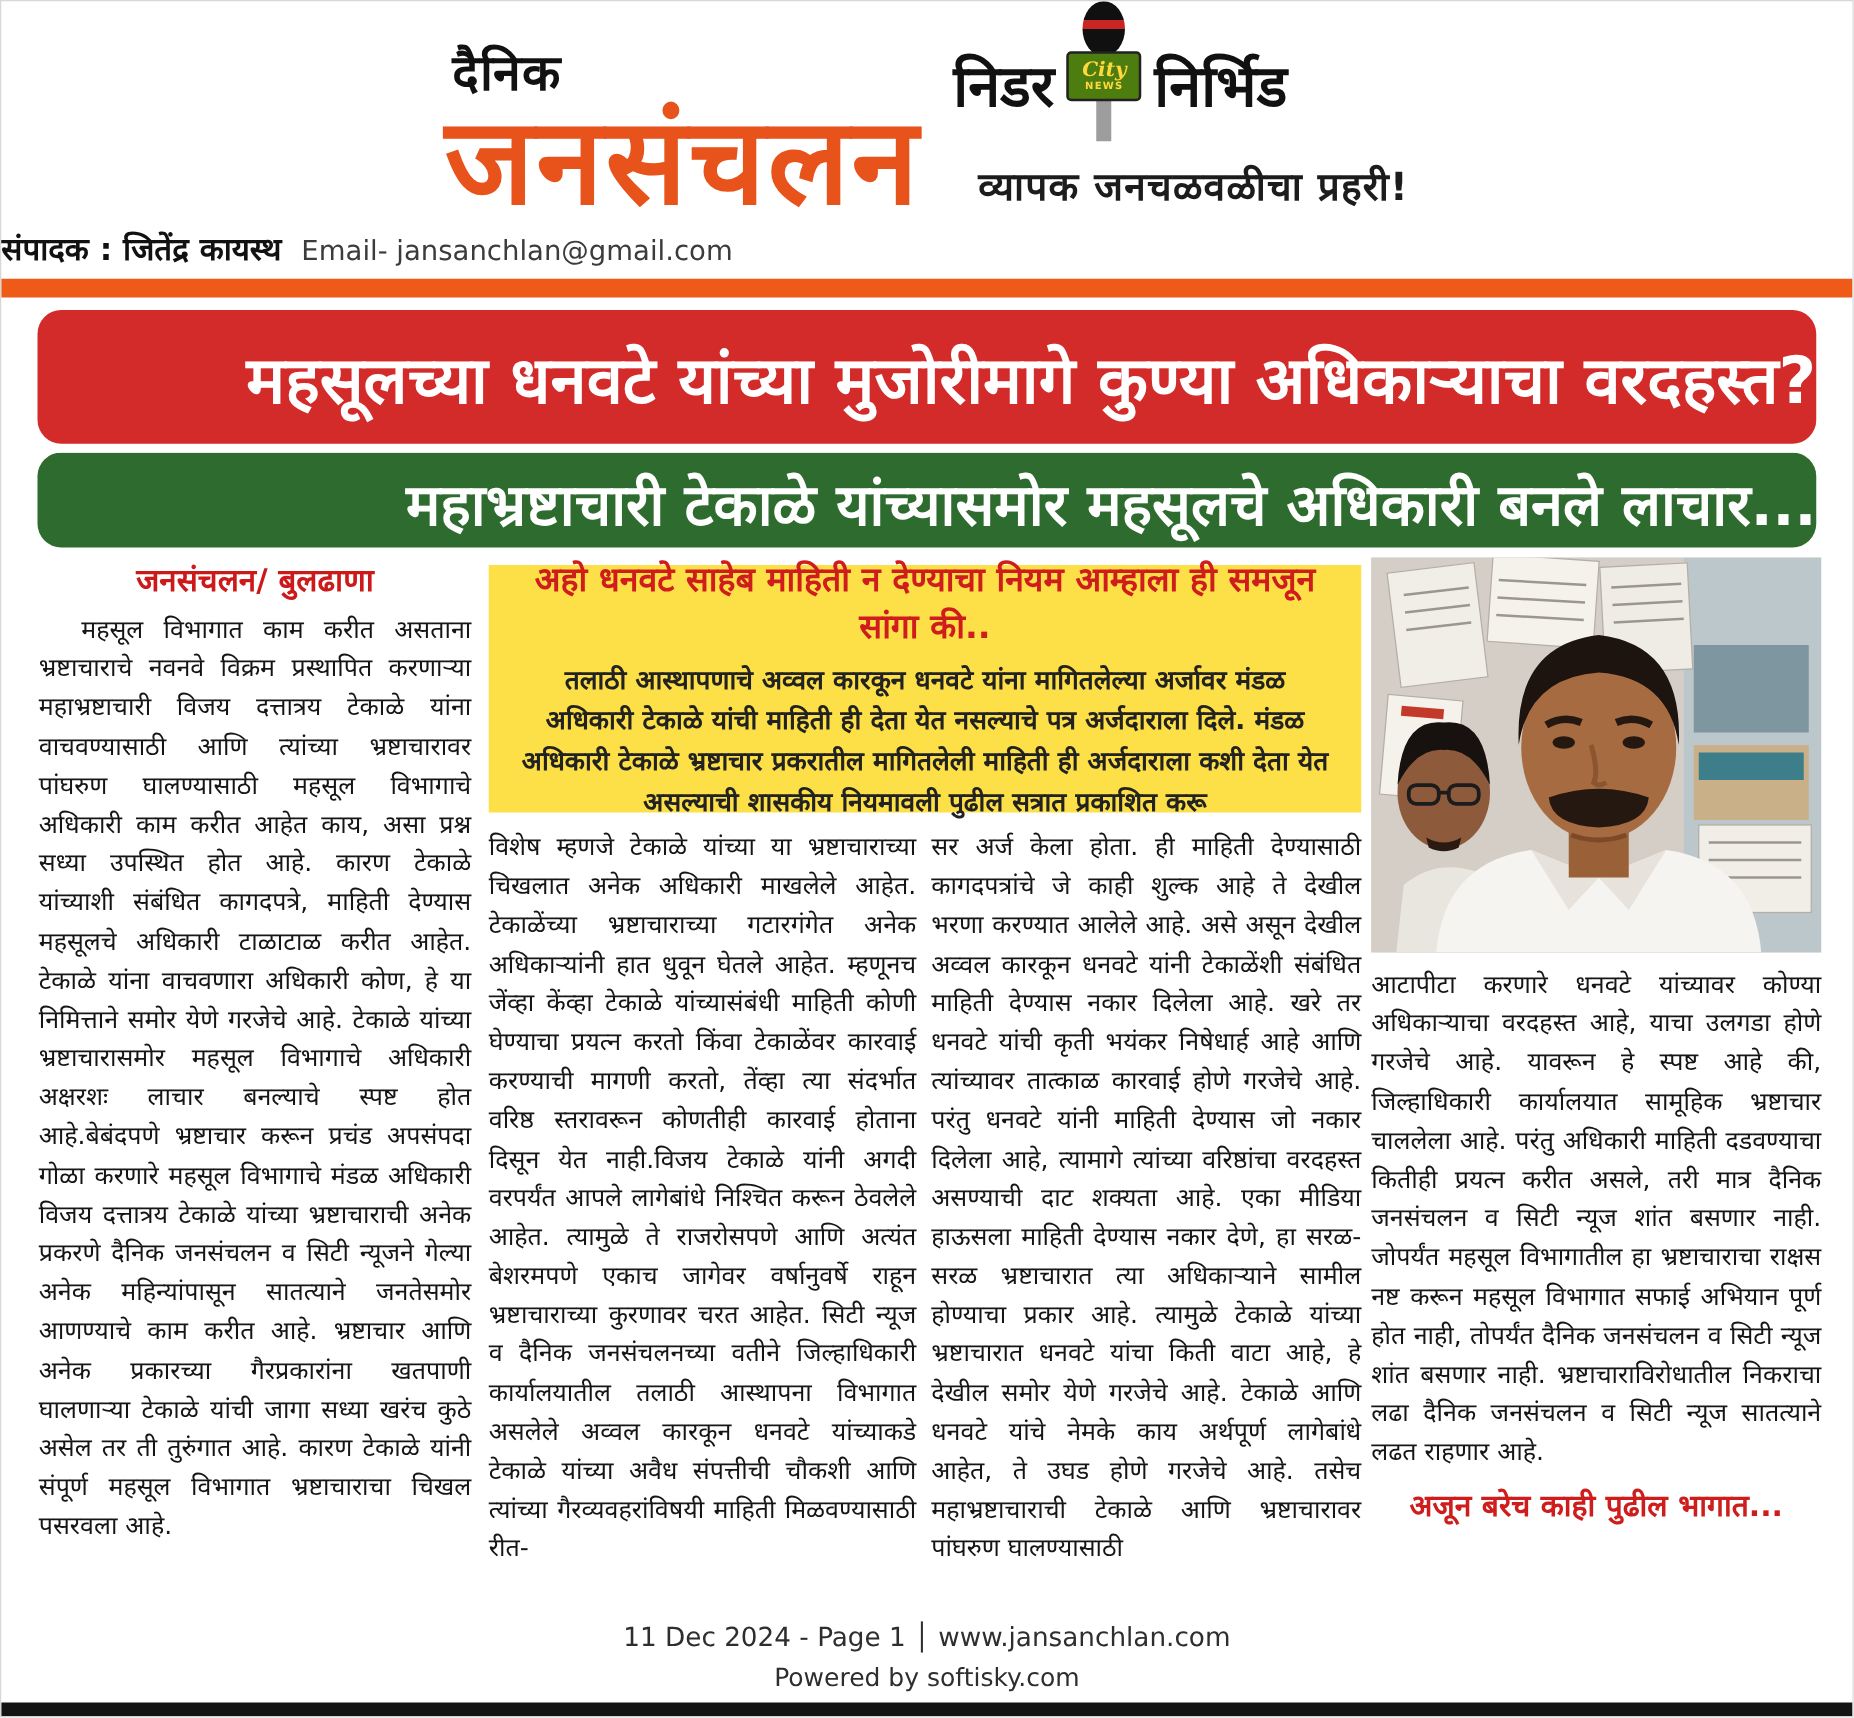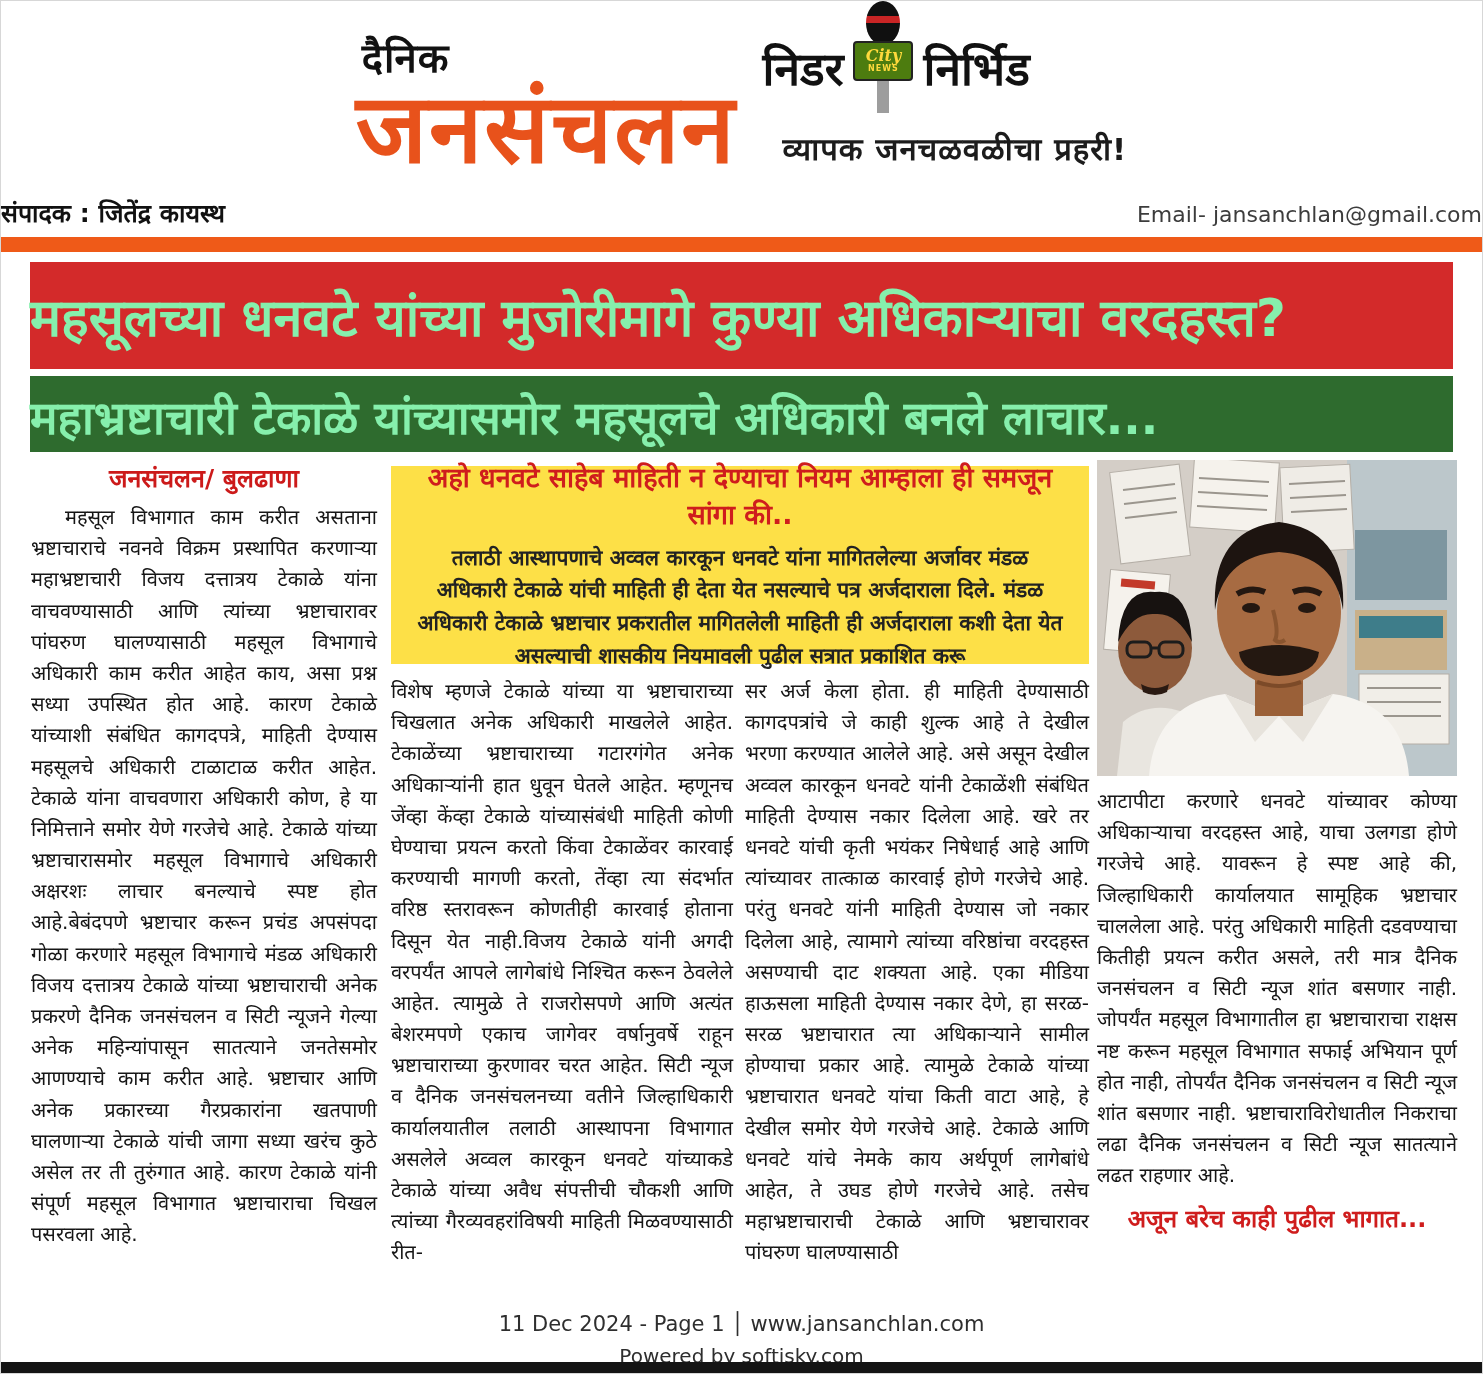--- a/index.html
+++ b/index.html
@@ -28,7 +28,7 @@
   .mic-badge i{ color:#ffd93c; font-size:8px; font-style:normal; font-weight:bold; letter-spacing:1px; line-height:1.2; }
   .mic-stem{ width:12px; height:34px; background:#9d9d9d; margin-top:-2px; }
   .tagline{ font-size:31px; font-weight:bold; color:#1c1c1c; margin-top:2px; letter-spacing:1px;margin-left:20px; }
-  .editor-row{ display:flex; justify-content:space-between; align-items:baseline; gap:16px; margin-top:20px; }
+  .editor-row{ display:flex; justify-content:flex-start; align-items:baseline; gap:16px; margin-top:6px; }
   .editor{ font-size:25px; font-weight:bold; color:#111; }
   .email{ font-size:22px; color:#3c3c3c; }
   

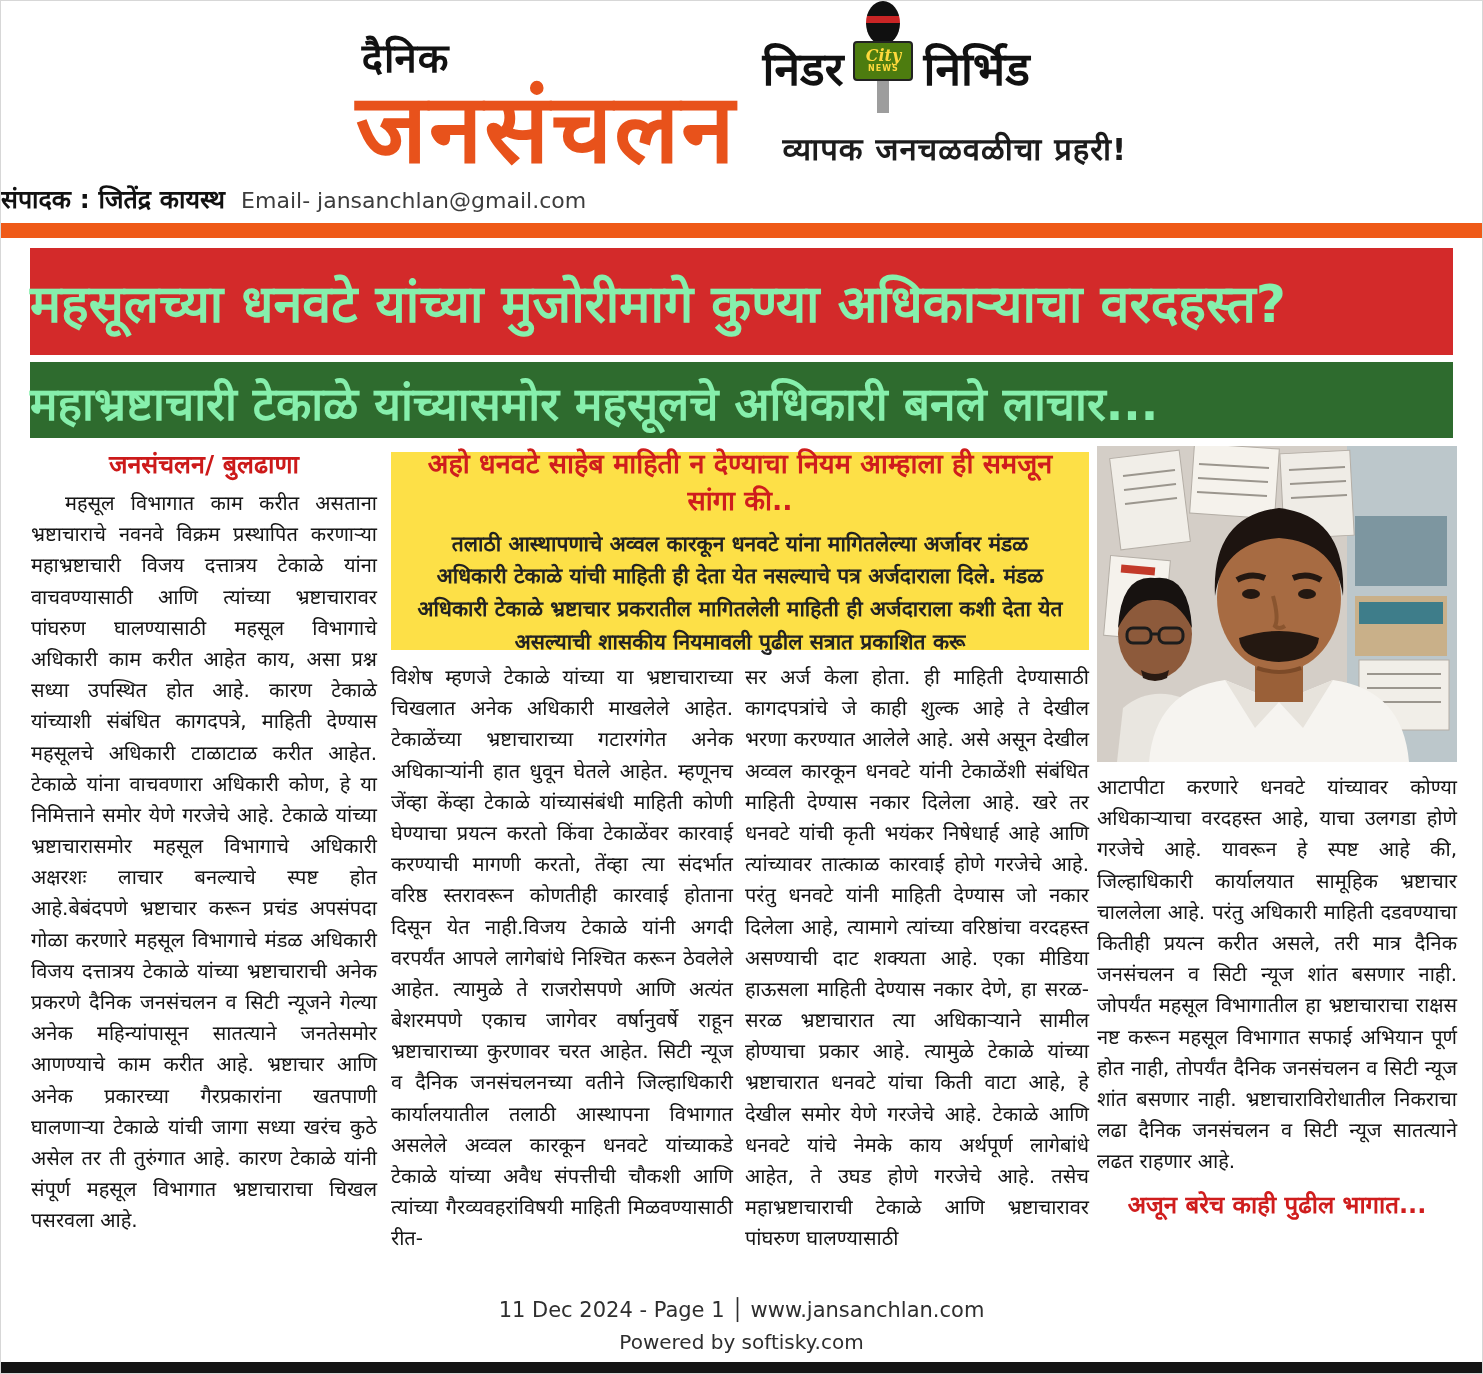--- a/index.html
+++ b/index.html
@@ -33,7 +33,7 @@
   .email{ font-size:22px; color:#3c3c3c; }
   
   .orange-bar{ height:15px; background:#ef5a18; margin-top:8px; }
-  .banner{ margin:8px 29px 0; display:flex; align-items:center; justify-content:flex-start; text-align:center; color:#86efac; font-weight:bold; }
+  .banner{ margin:8px 29px 0; display:flex; align-items:center; justify-content:flex-end; text-align:center; color:#ffffff; font-weight:bold;border-radius:19px; }
   .banner.red{ height:107px; background:#d32a2a; font-size:52px; margin-top:10px; }
   .banner.green{ height:76px; background:#2e6b2e; font-size:46px; margin-top:7px; border-top:4px solid #2e6b2e; box-shadow:inset 0 4px 0 #ffffff00; }
   

